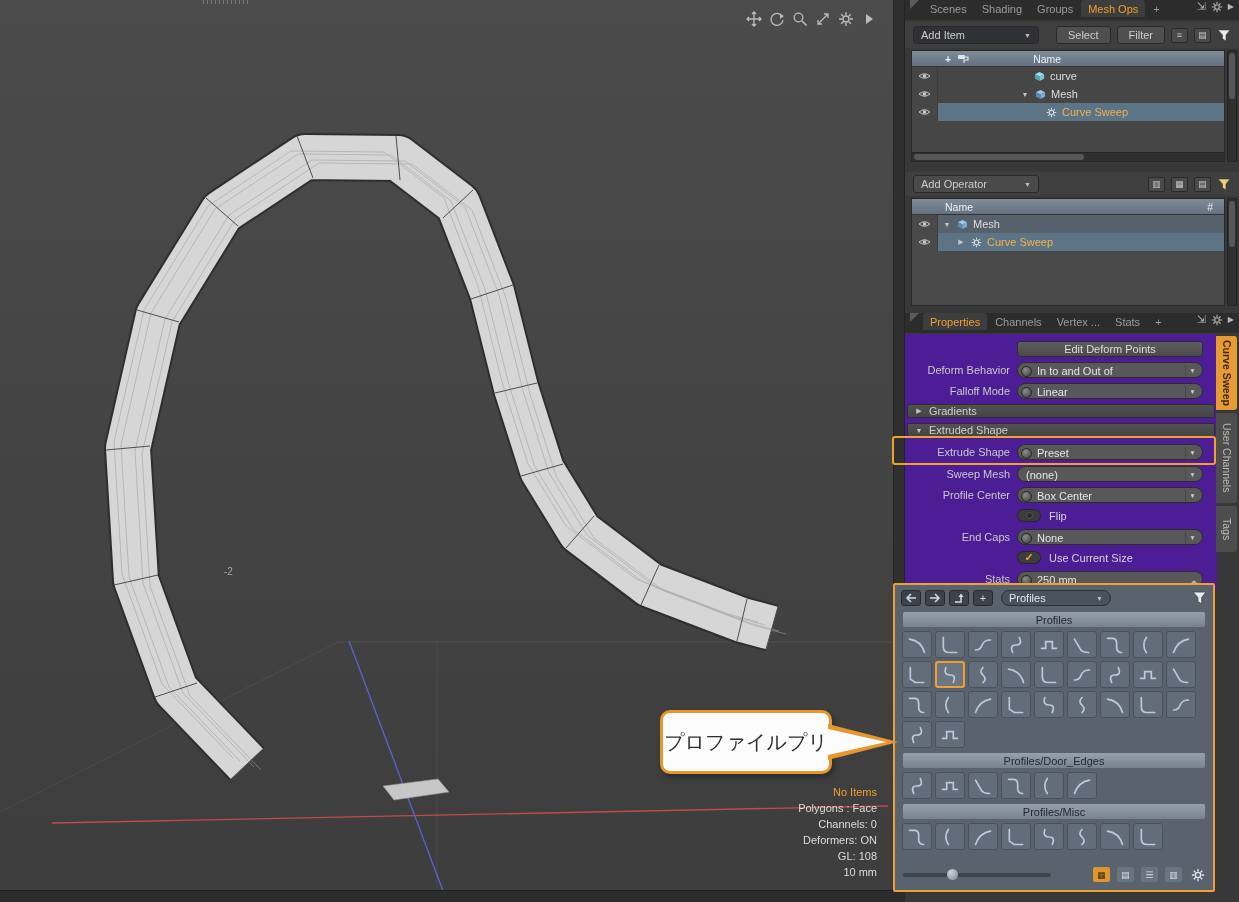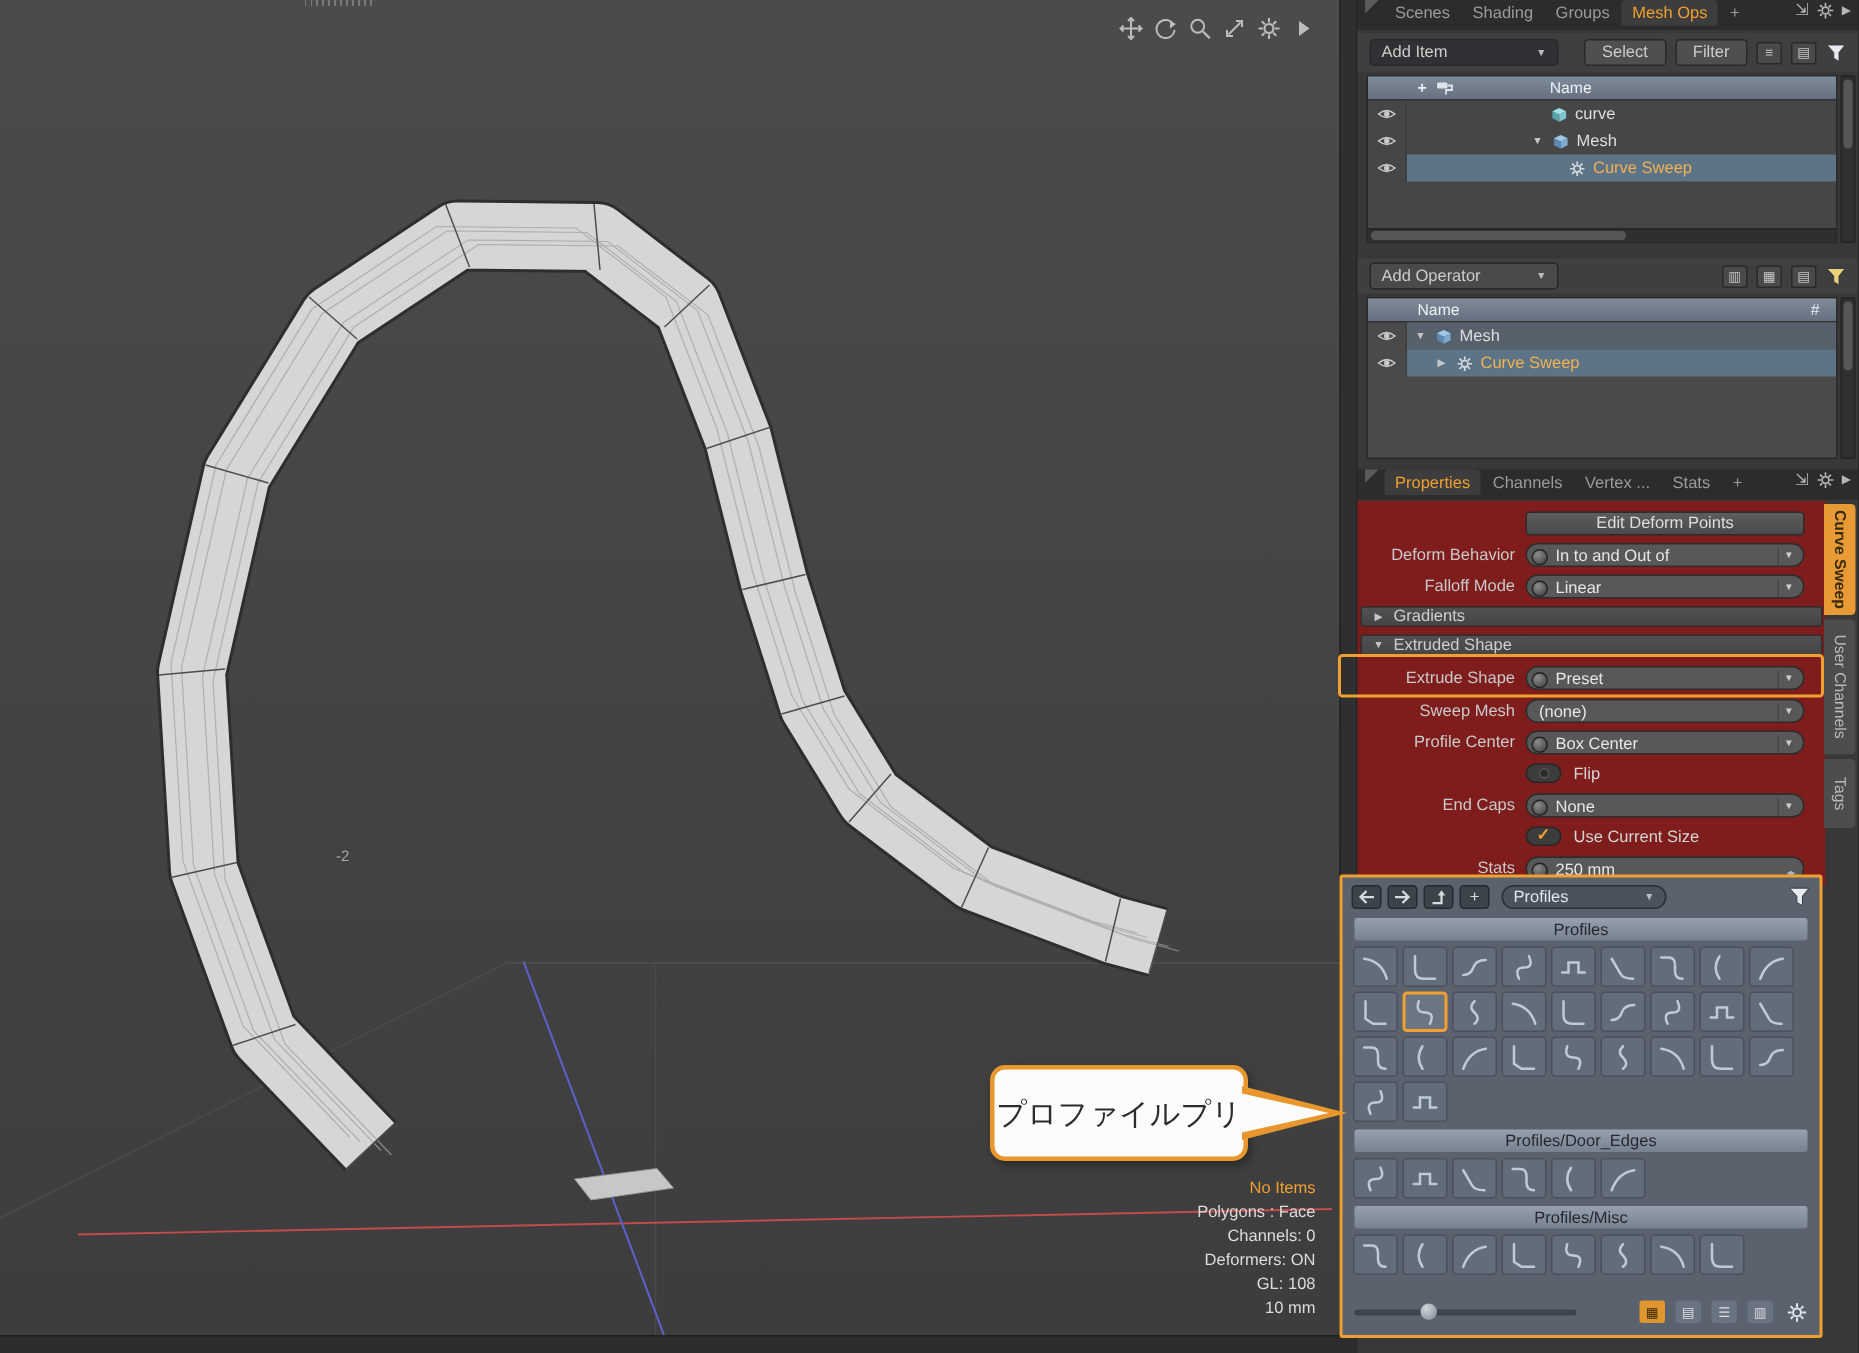--- a/index.html
+++ b/index.html
@@ -45,7 +45,7 @@
 .vscroll .handle{position:absolute;left:1px;right:1px;top:2px;height:46px;background:#575757;border-radius:3px}
 .hashcol{margin-left:auto;padding-right:6px;color:#e8edf2}
 
-.form{position:absolute;left:0;top:334px;width:312px;height:256px;background:#7f1d1d}
+.form{position:absolute;left:0;top:334px;width:312px;height:256px;background:#4c1d95}
 .frow{position:absolute;left:0;width:312px;height:17px;display:flex;align-items:center}
 .flabel{width:112px;text-align:right;padding-right:7px;color:#c9c9c9;flex:none;white-space:nowrap}
 .fctrl{width:186px;height:16px;background:#585858;border:1px solid #2c2c2c;border-radius:8px;display:flex;align-items:flex-end;padding:0 3px;color:#e6e6e6;cursor:pointer}

